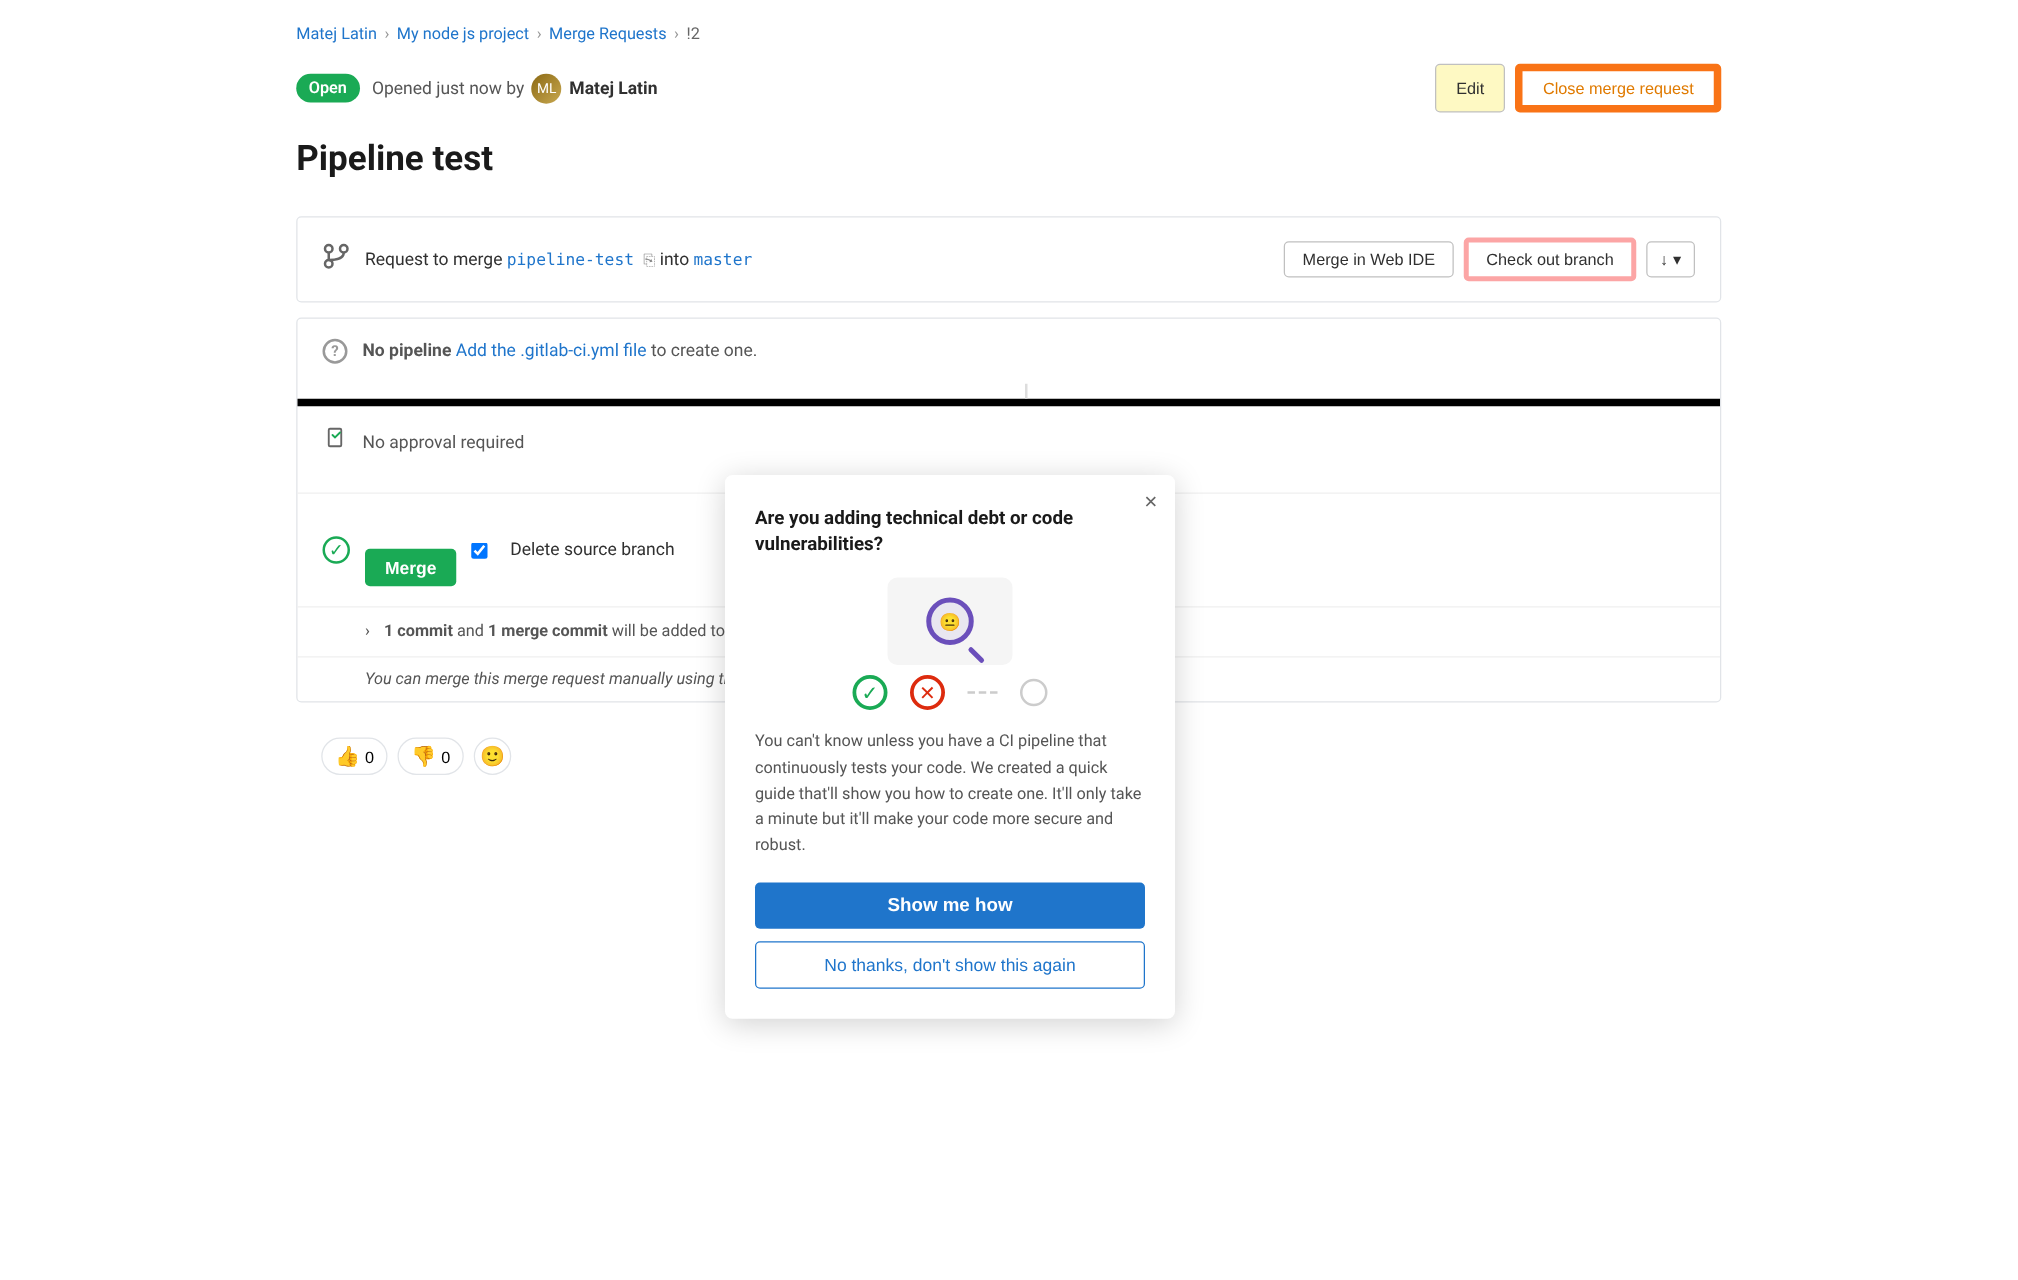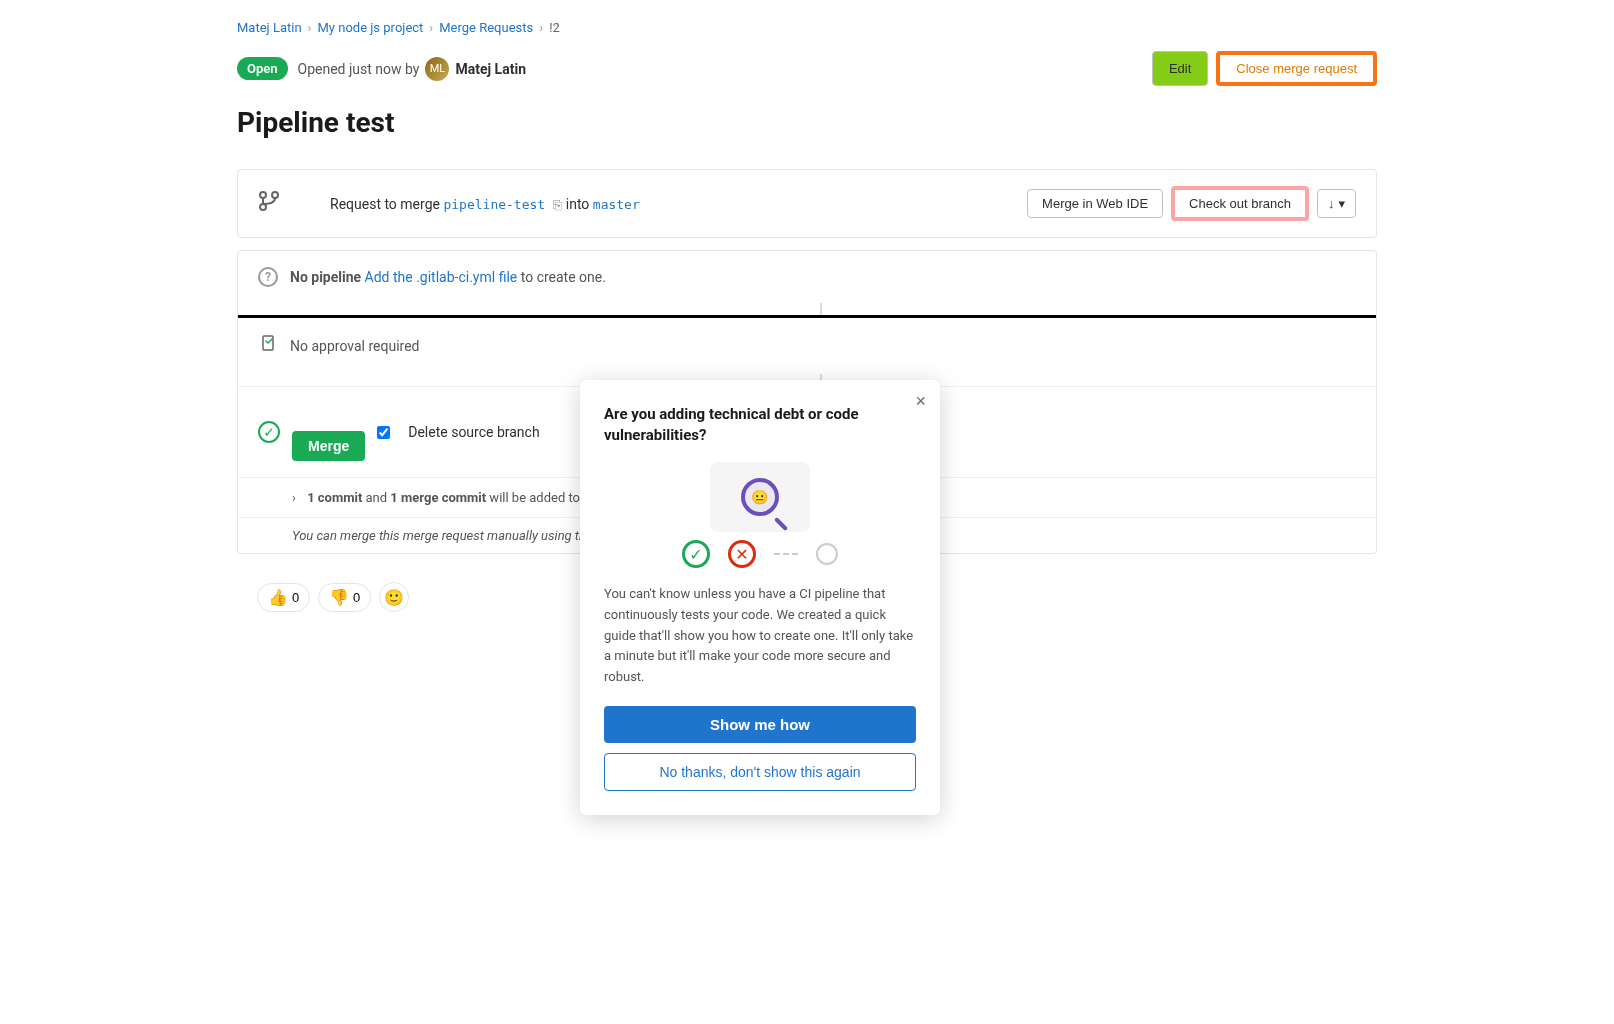--- a/index.html
+++ b/index.html
@@ -69,7 +69,7 @@
     }
     .btn-edit {
       border: 1px solid #c0c0c0;
-      background: #84cc16;
+      background: #fef9c3;
       padding: 2px 16px;
       border-radius: 4px;
       cursor: pointer;

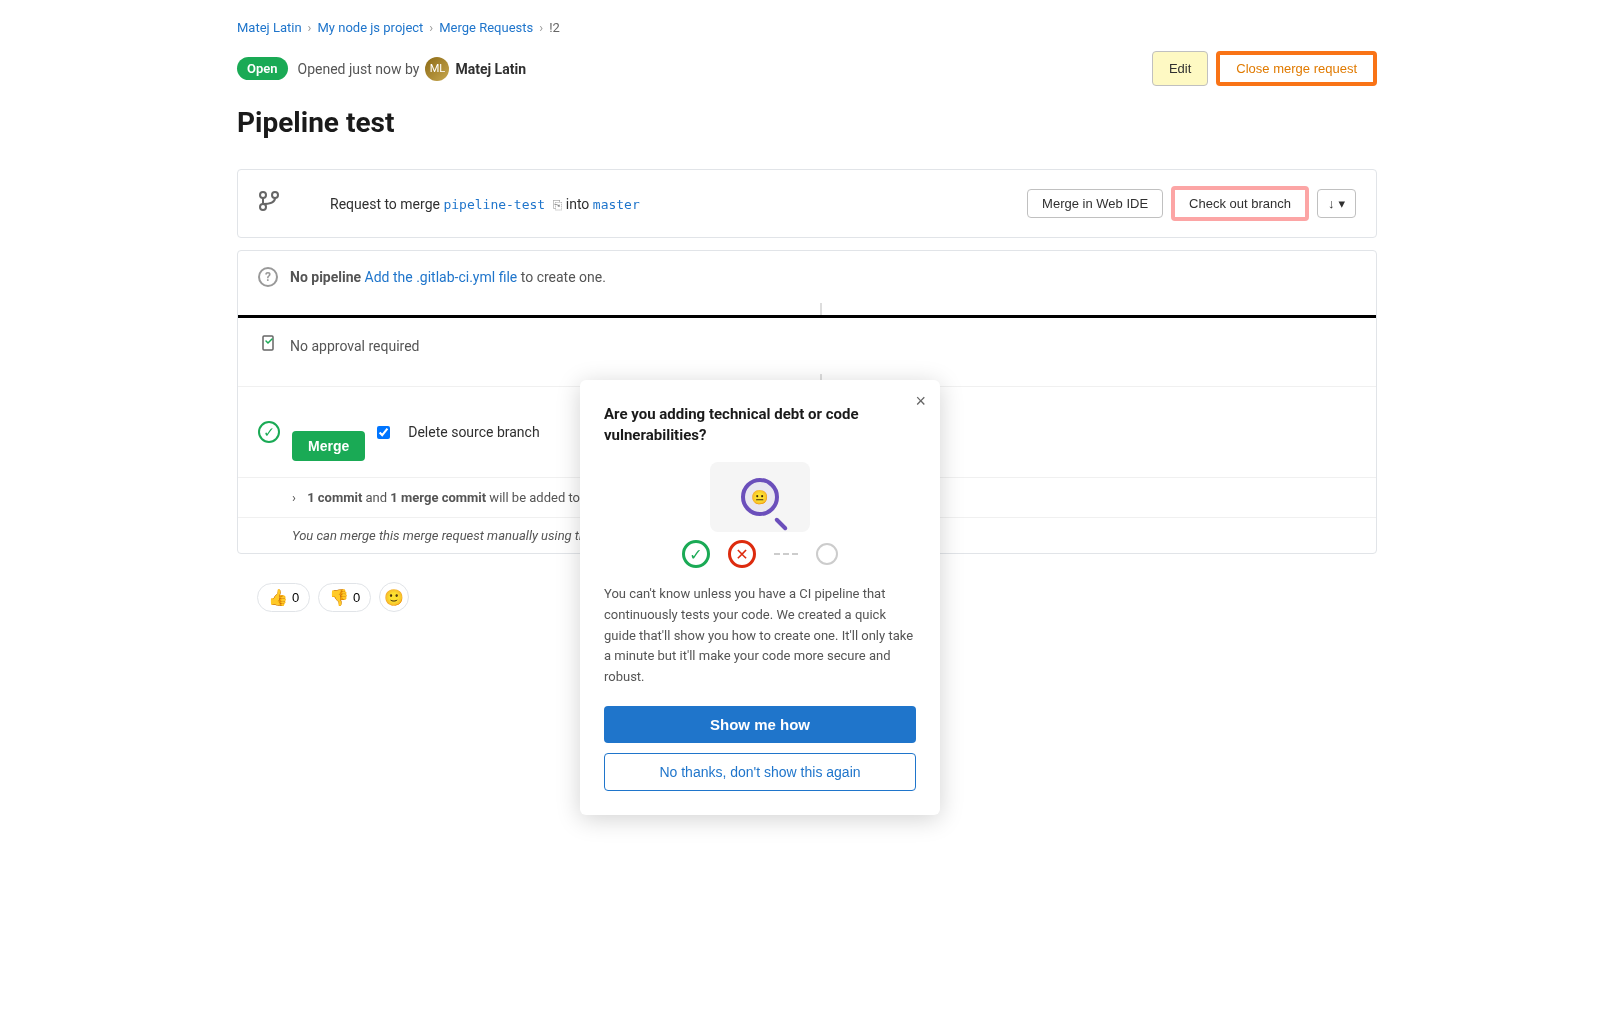--- a/index.html
+++ b/index.html
@@ -77,7 +77,7 @@
       color: #303030;
     }
     .btn-close-mr {
-      border: 4px solid #f97316;
+      border: 6px solid #f97316;
       background: #fff;
       color: #e07a00;
       padding: 6px 16px;

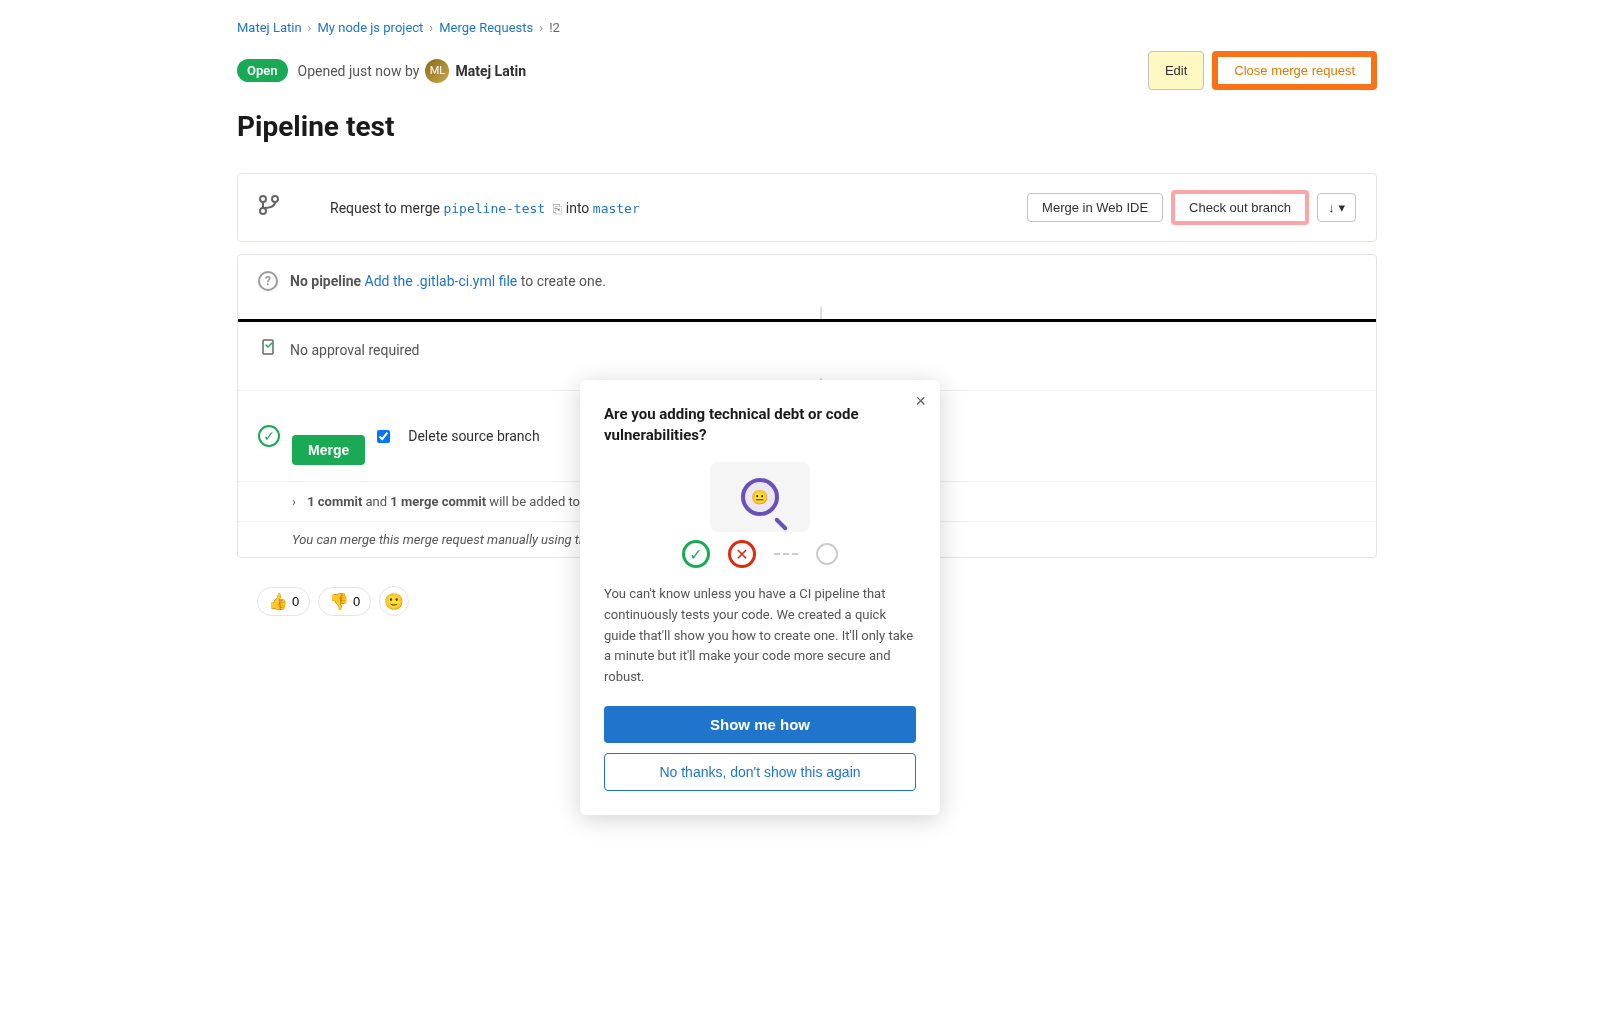--- a/index.html
+++ b/index.html
@@ -115,7 +115,6 @@
     .branch-text {
       font-size: 14px;
       color: #303030;
-      margin-left: 38px;
     }
     .branch-link {
       color: #1f75cb;

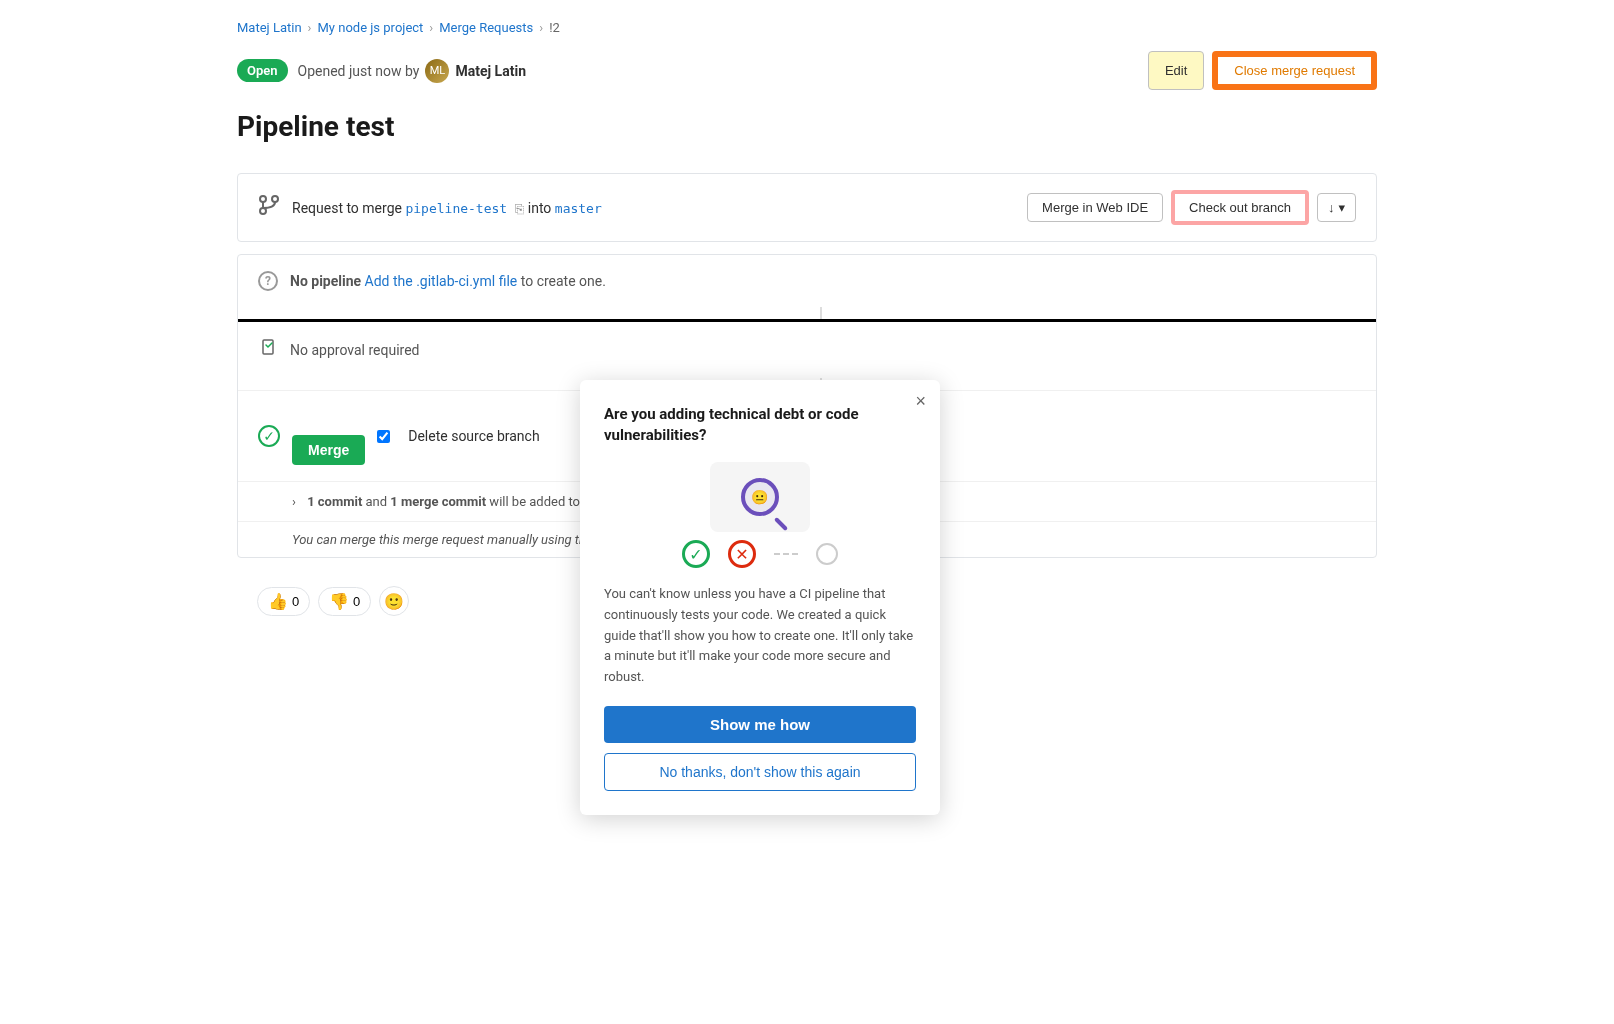--- a/index.html
+++ b/index.html
@@ -187,7 +187,7 @@
       display: flex;
       align-items: center;
       gap: 12px;
-      border-top: 3px solid #000000;
+      border-top: 6px solid #000000;
     }
     .approval-icon { font-size: 18px; color: #555; }
     .approval-text { color: #555; }

